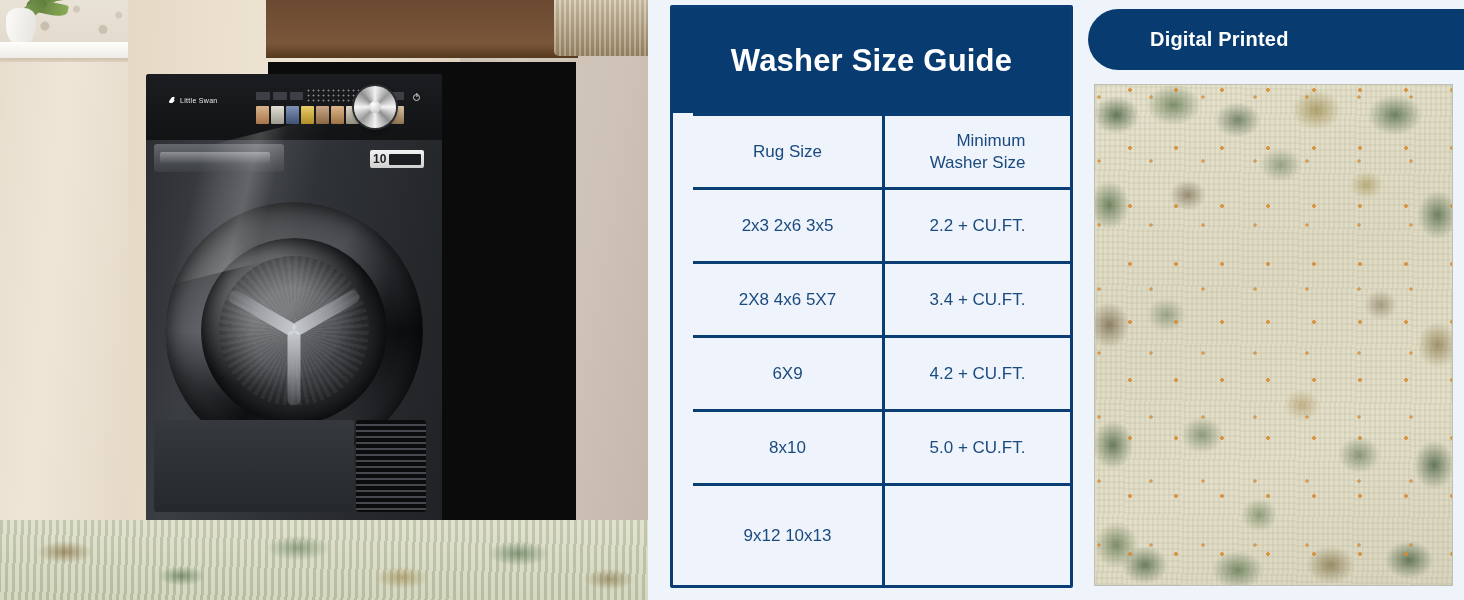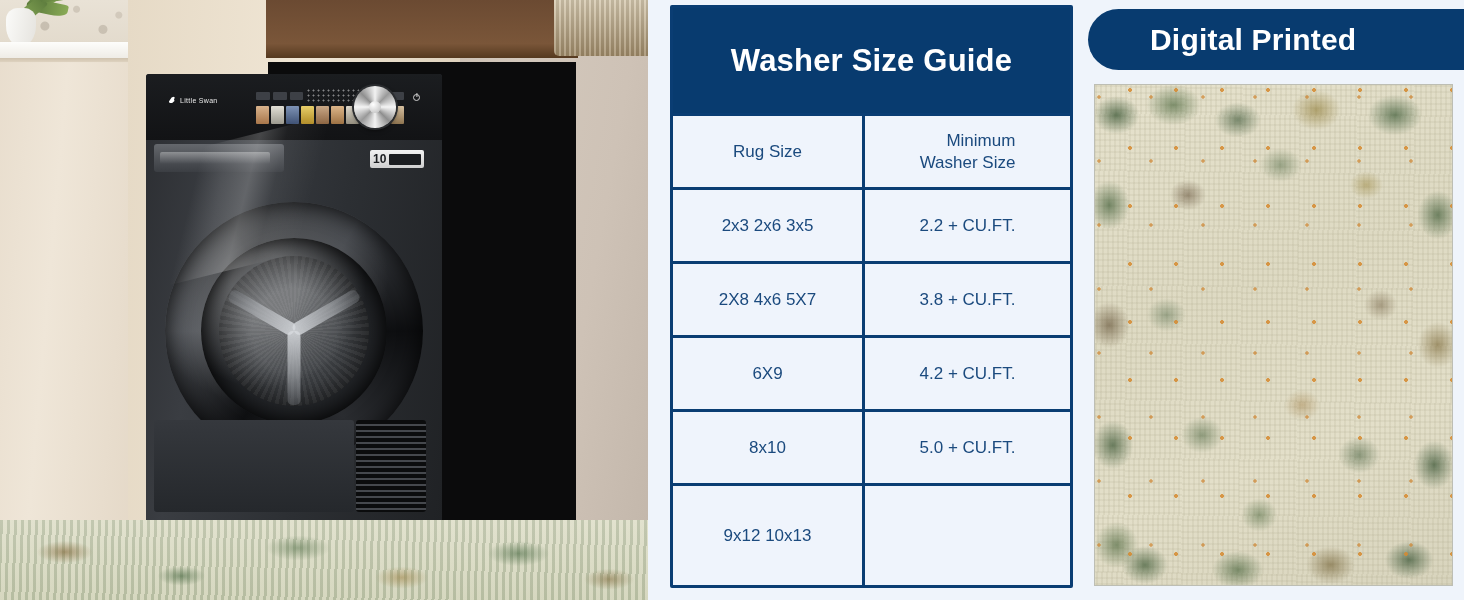--- a/index.html
+++ b/index.html
@@ -231,7 +231,7 @@
     background: #083b6f; border-radius: 32px 0 0 32px;
     display: flex; align-items: center; justify-content: flex-start; padding-left: 62px;
   }
-  .badge-text { color: #fff; font-size: 30px; font-weight: 700; letter-spacing: .2px; }
+  .badge-text { color: #fff; font-size: 20px; font-weight: 700; letter-spacing: .2px; }
   .rug-photo {
     position: absolute; left: 15px; top: 85px; width: 357px; height: 500px;
     background: #ddd9c4;

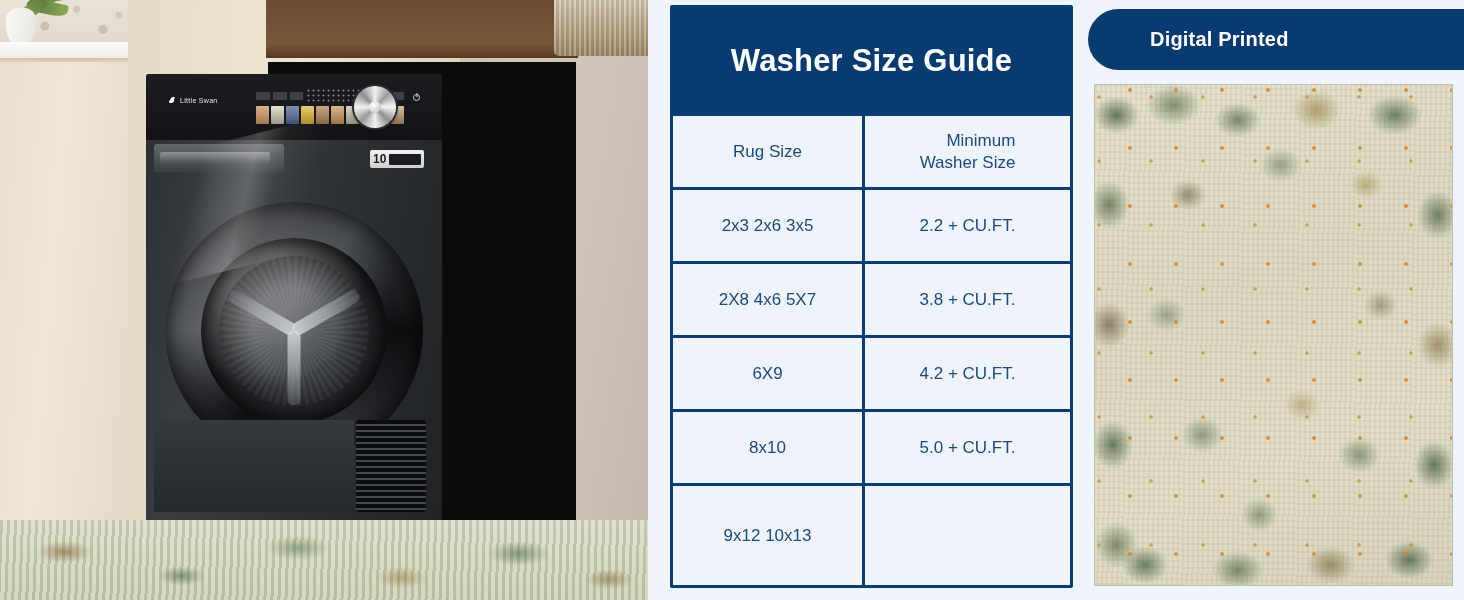--- a/index.html
+++ b/index.html
@@ -213,7 +213,7 @@
     color: #ffffff; font-size: 31px; font-weight: 700; letter-spacing: .2px;
   }
   .guide-table { width: 100%; }
-  .grow { display: flex; border-top: 3px solid #0a3d73; }
+  .grow { display: flex; border-top: 3px solid #0a3d73; margin-left: 20px; }
   .gcell {
     display: flex; align-items: center; justify-content: center; text-align: center;
     color: #1b4a7e; font-size: 17px; line-height: 1.25; padding: 4px 8px;

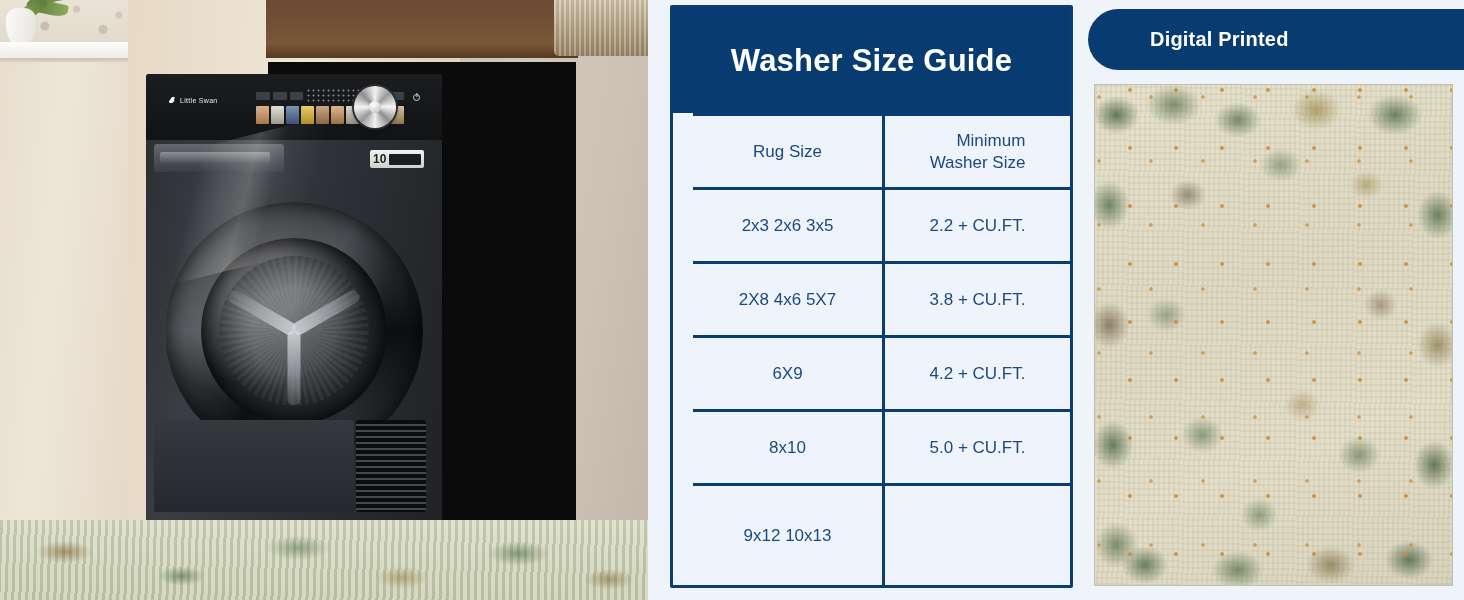--- a/index.html
+++ b/index.html
@@ -398,7 +398,7 @@
 
       <div class="grow r2">
         <div class="gcell left">2X8 4x6 5X7</div>
-        <div class="gcell right">3.8 + CU.FT.</div>
+        <div class="gcell right">3.4 + CU.FT.</div>
       </div>
 
       <div class="grow r3">

